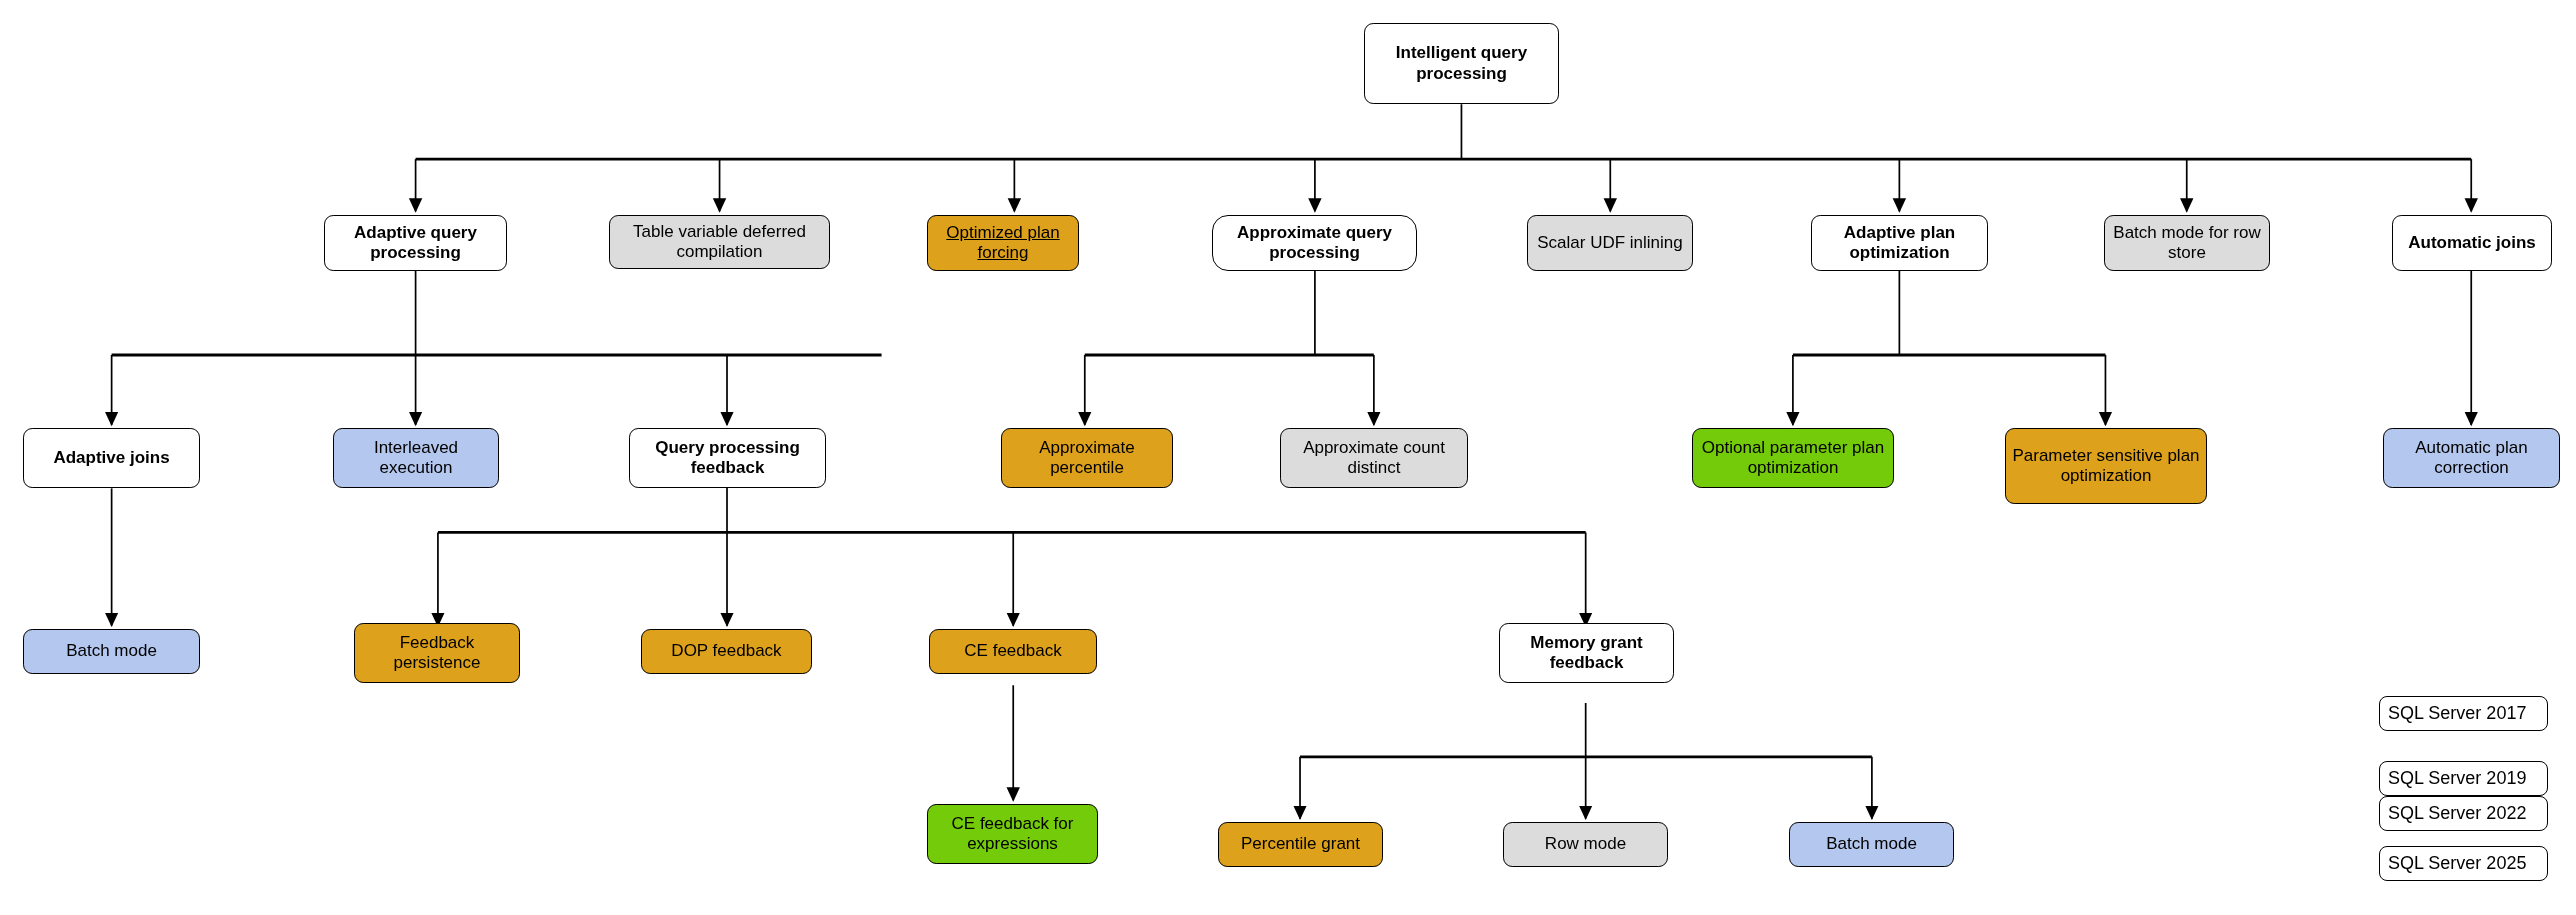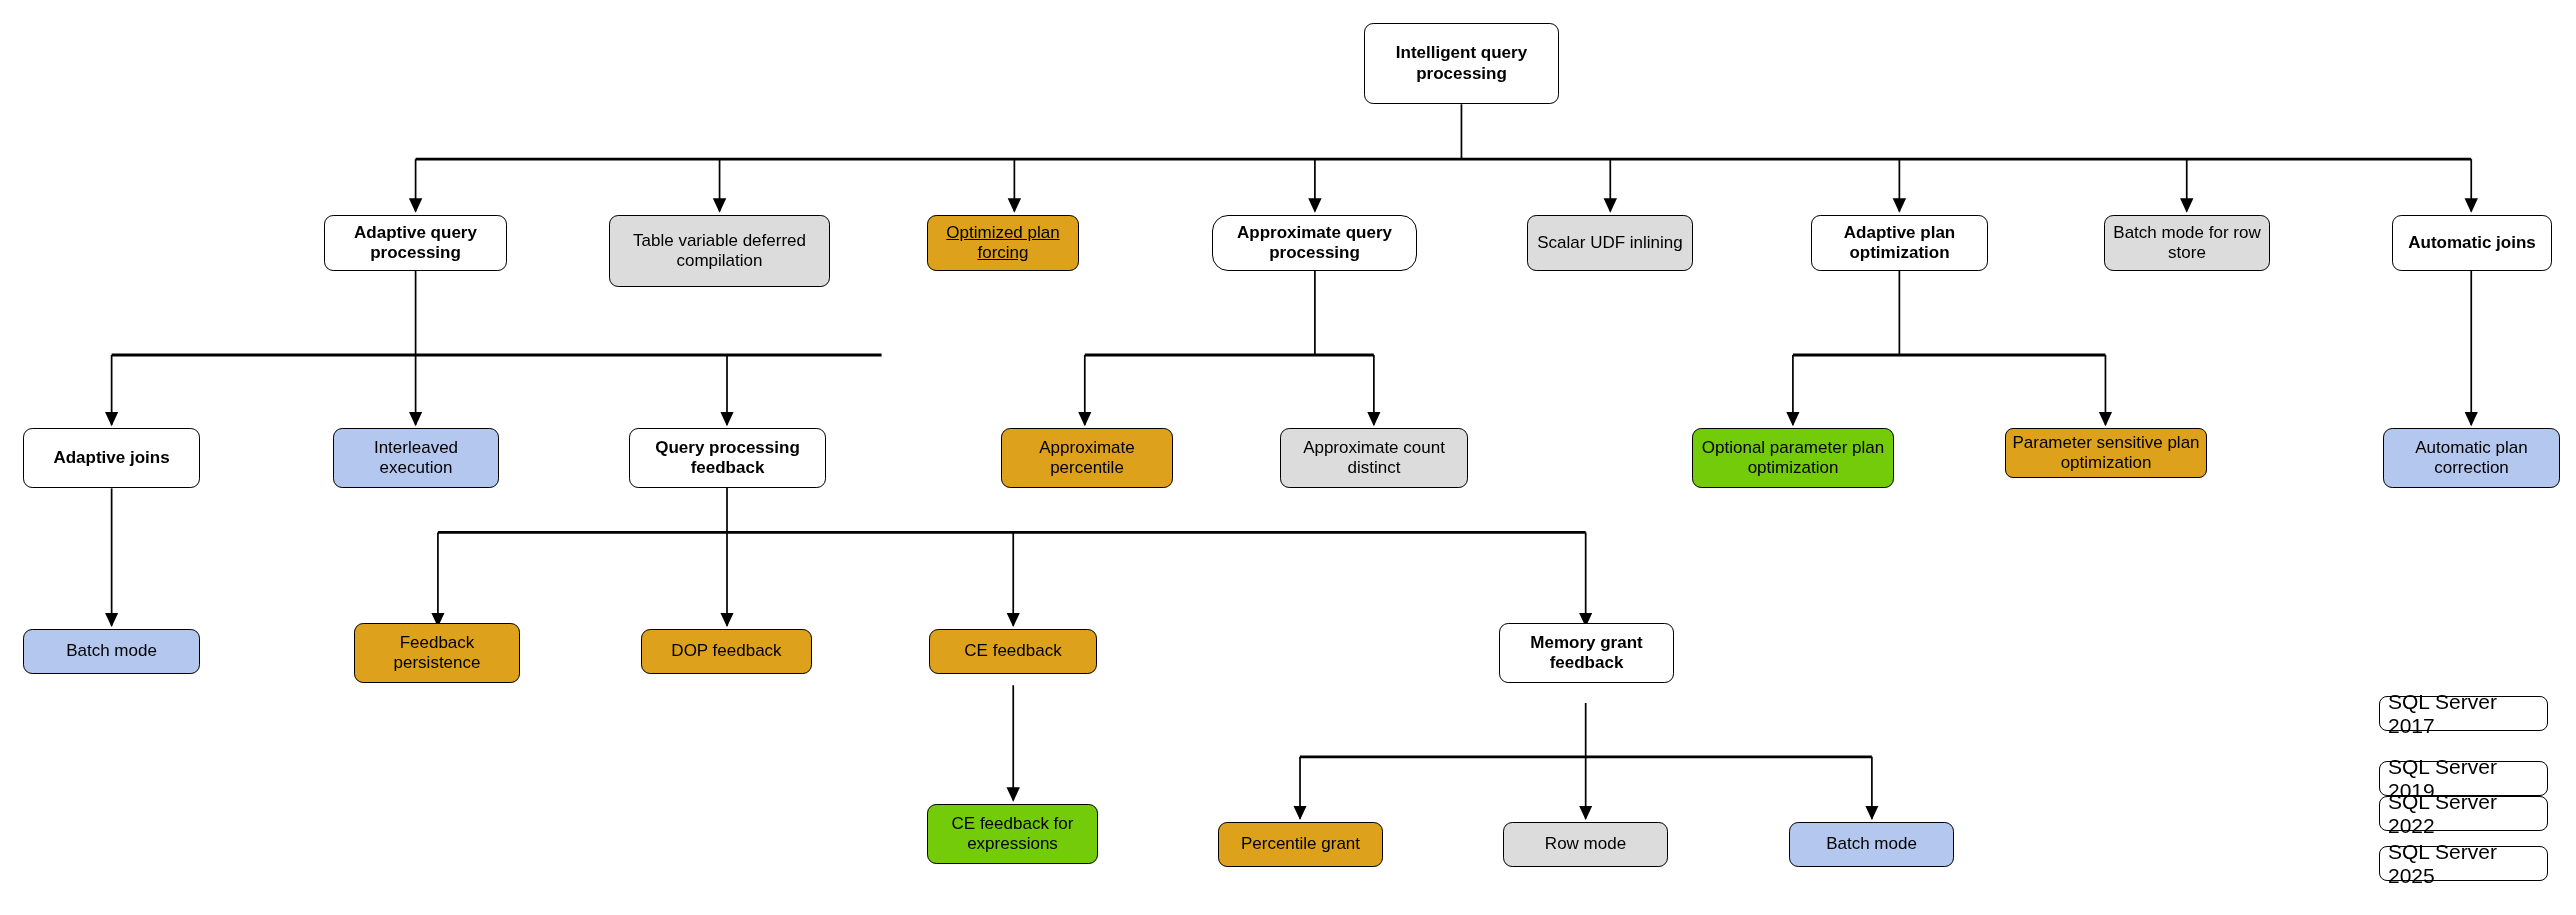--- a/index.html
+++ b/index.html
@@ -130,7 +130,7 @@
     <span class="label">Adaptive query processing</span>
   </div>
 
-  <div class="node fill-gray" style="left:609px; top:215px; width:221px; height:72px;">
+  <div class="node fill-gray" style="left:609px; top:215px; width:221px; height:54px;">
     <span class="label">Table variable deferred compilation</span>
   </div>
 

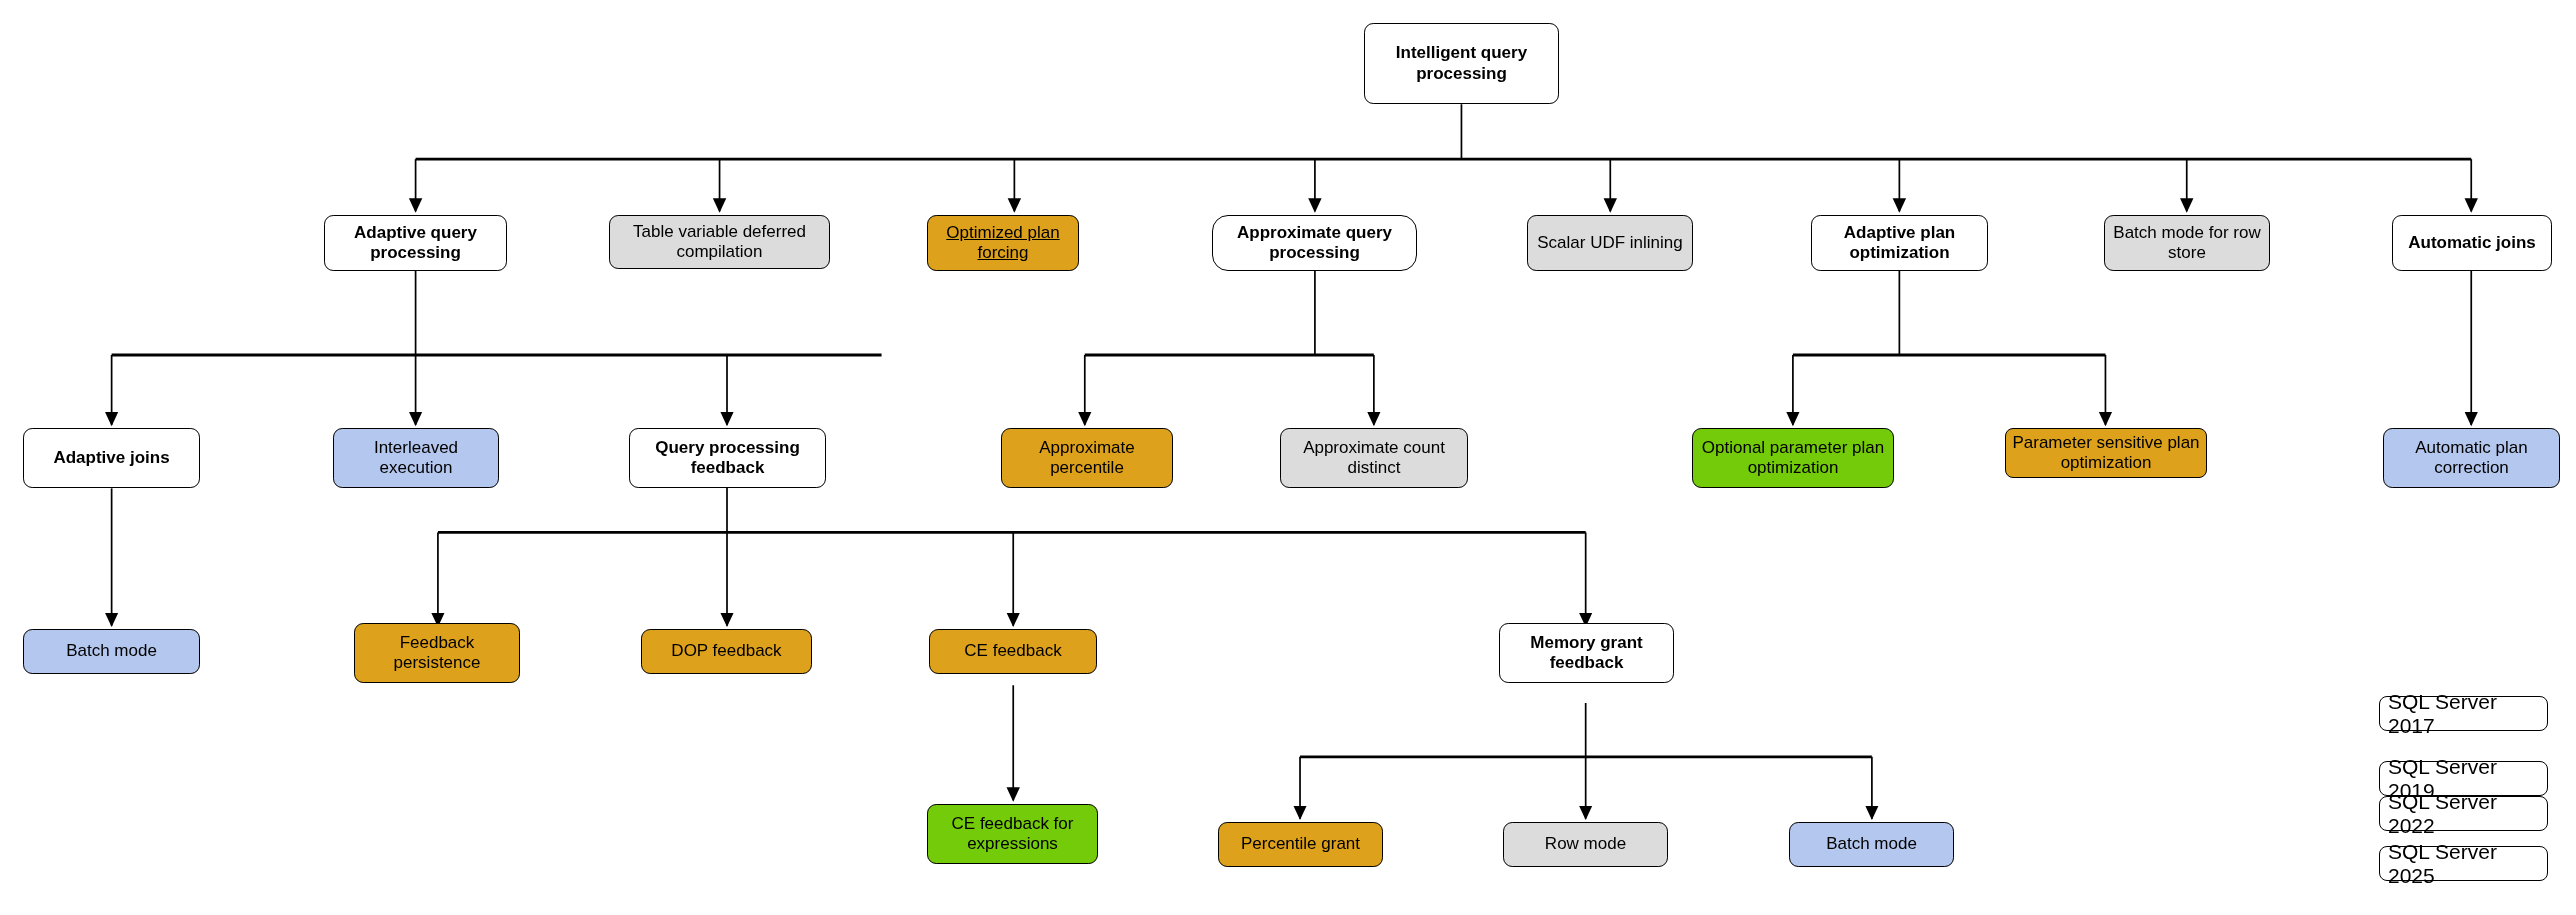--- a/index.html
+++ b/index.html
@@ -182,7 +182,7 @@
     <span class="label">Optional parameter plan optimization</span>
   </div>
 
-  <div class="node fill-orange" style="left:2005px; top:428px; width:202px; height:50px;border-radius:8px;">
+  <div class="node fill-orange" style="left:2005px; top:428px; width:202px; height:76px;">
     <span class="label">Parameter sensitive plan optimization</span>
   </div>
 

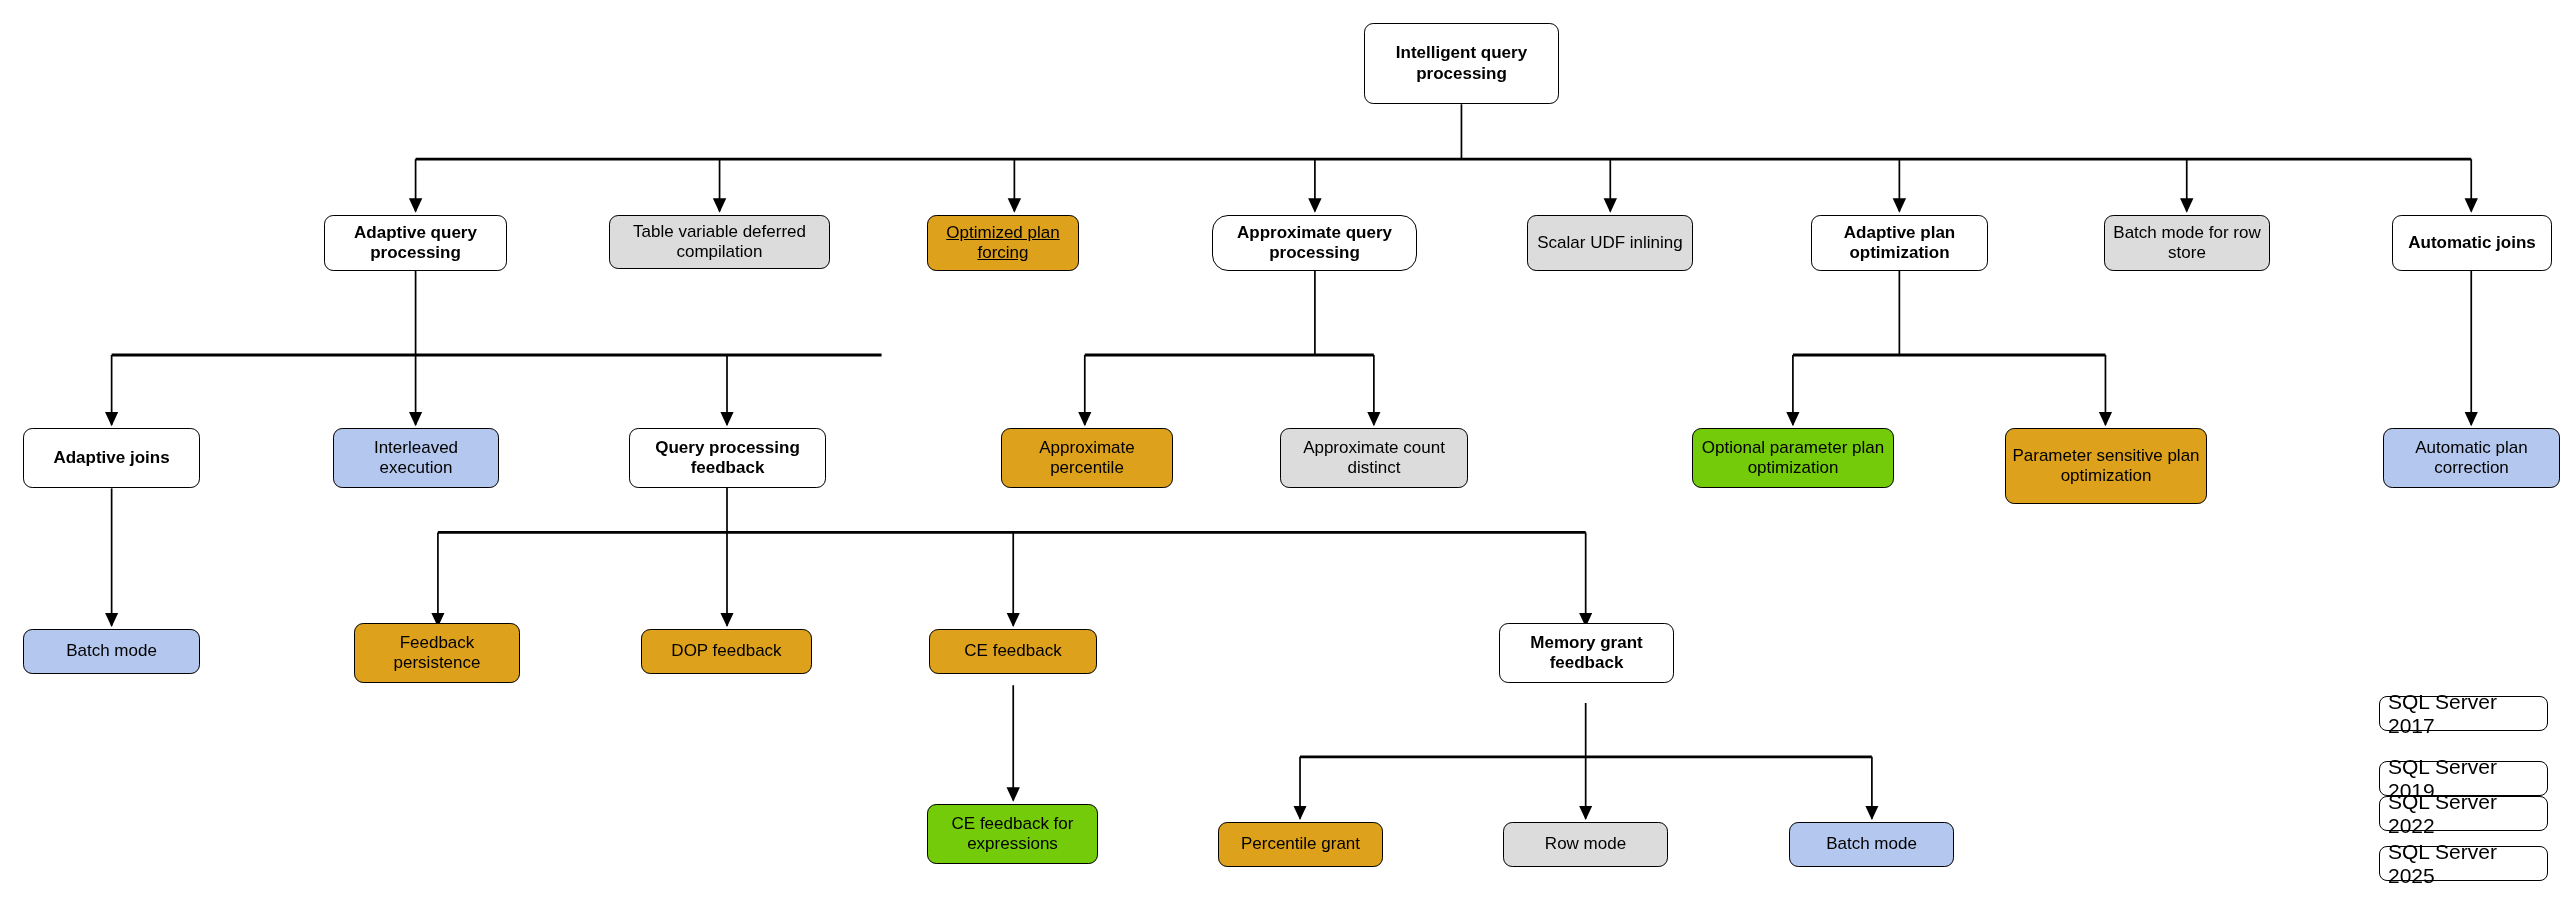--- a/index.html
+++ b/index.html
@@ -54,7 +54,7 @@
     align-items: center;
     justify-content: flex-start;
     padding-left: 8px;
-    font-size: 21px;
+    font-size: 18px;
     color: #000000;
     background: #ffffff;
   }

